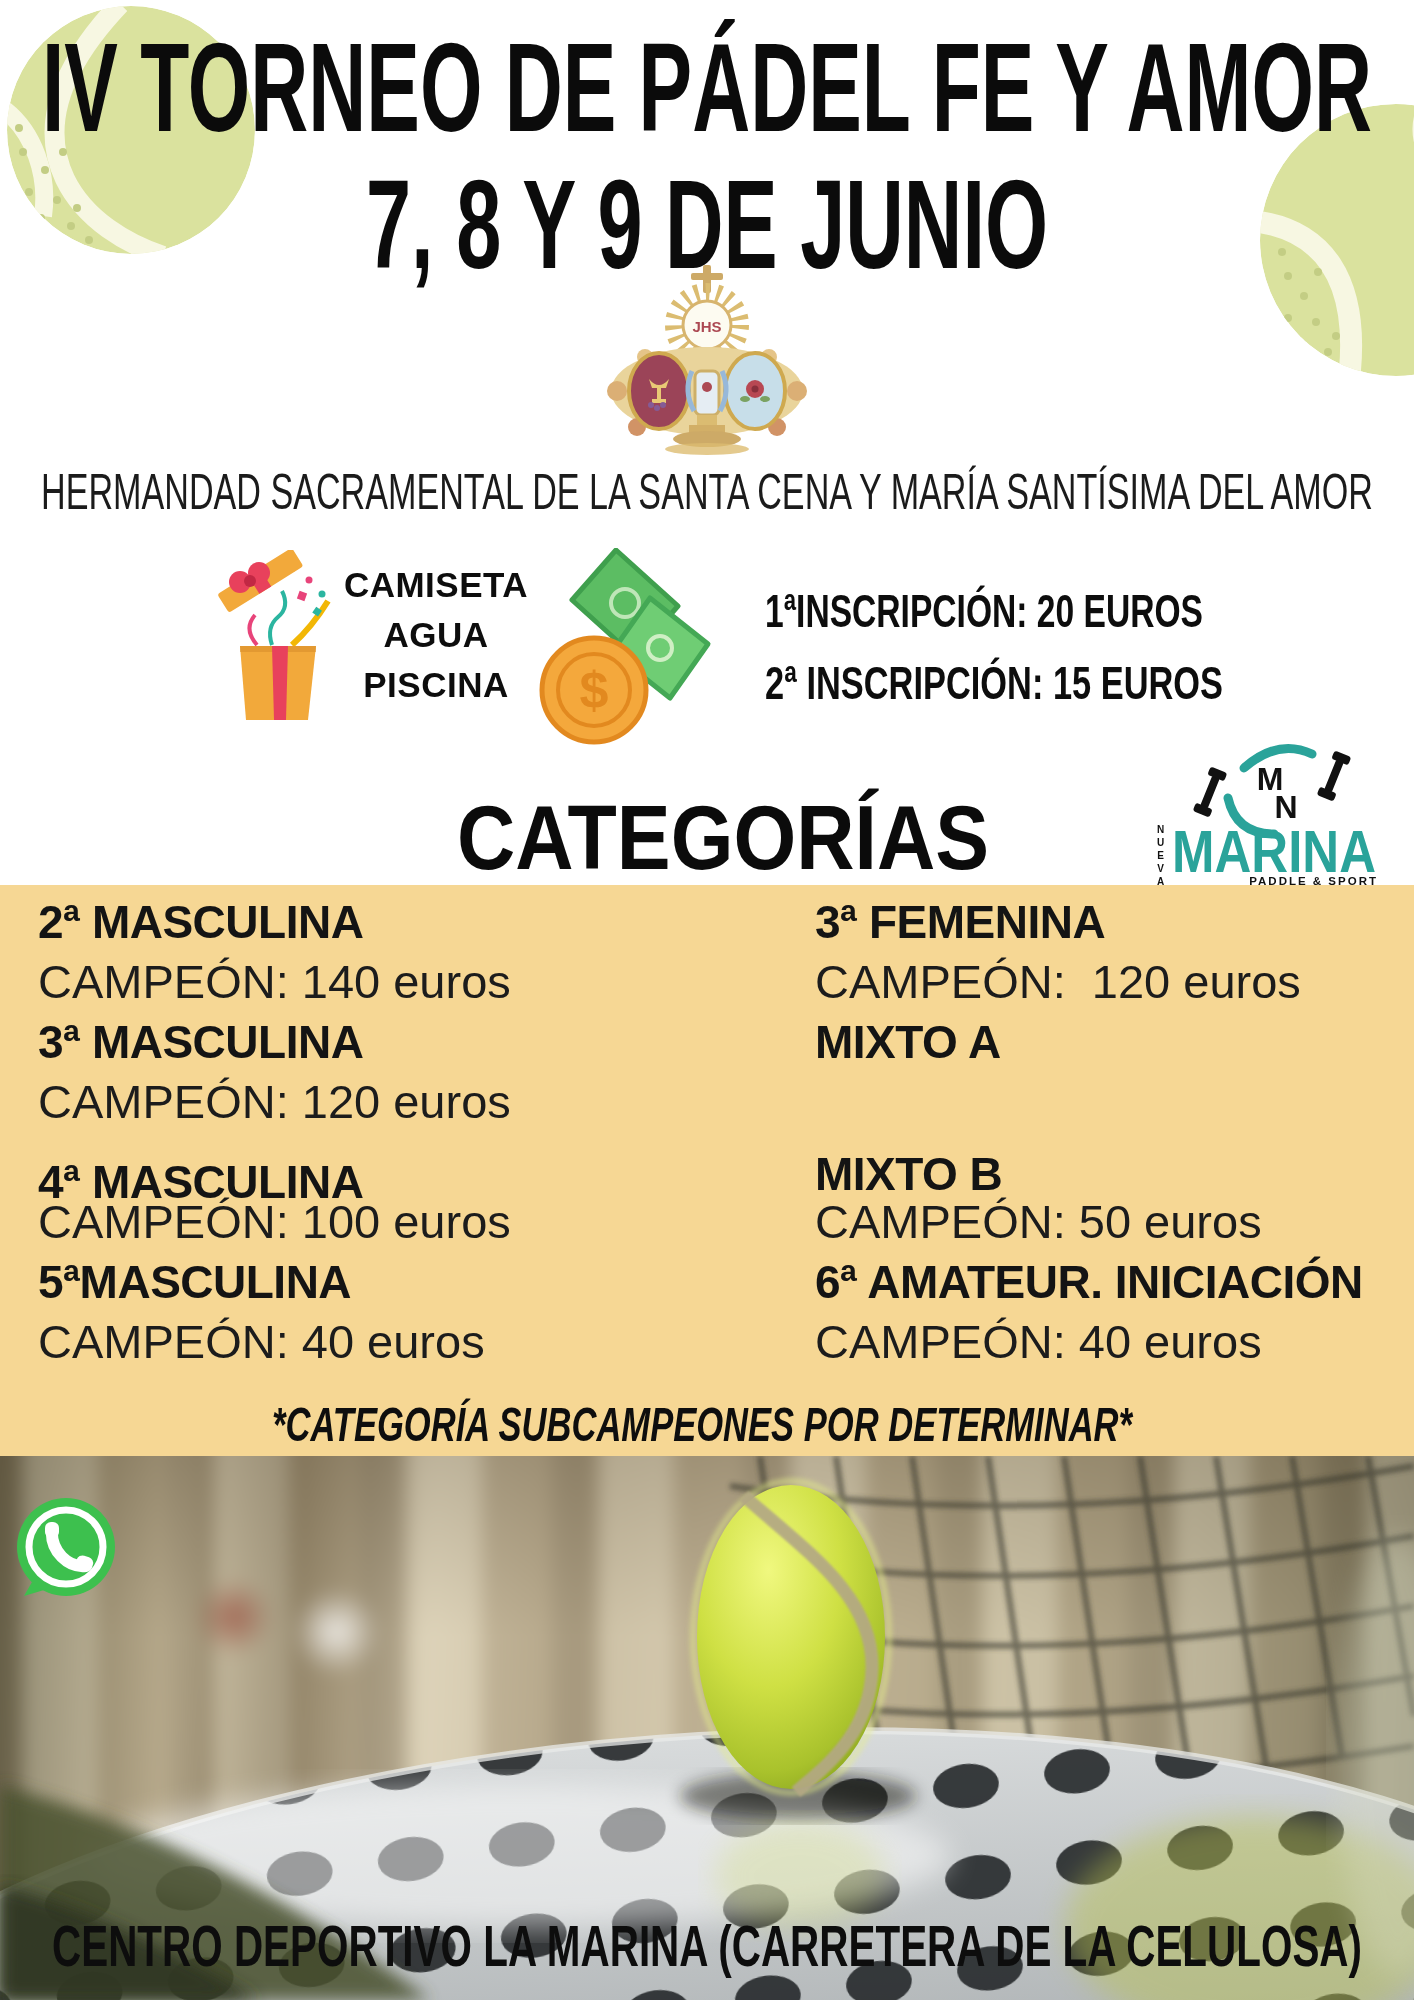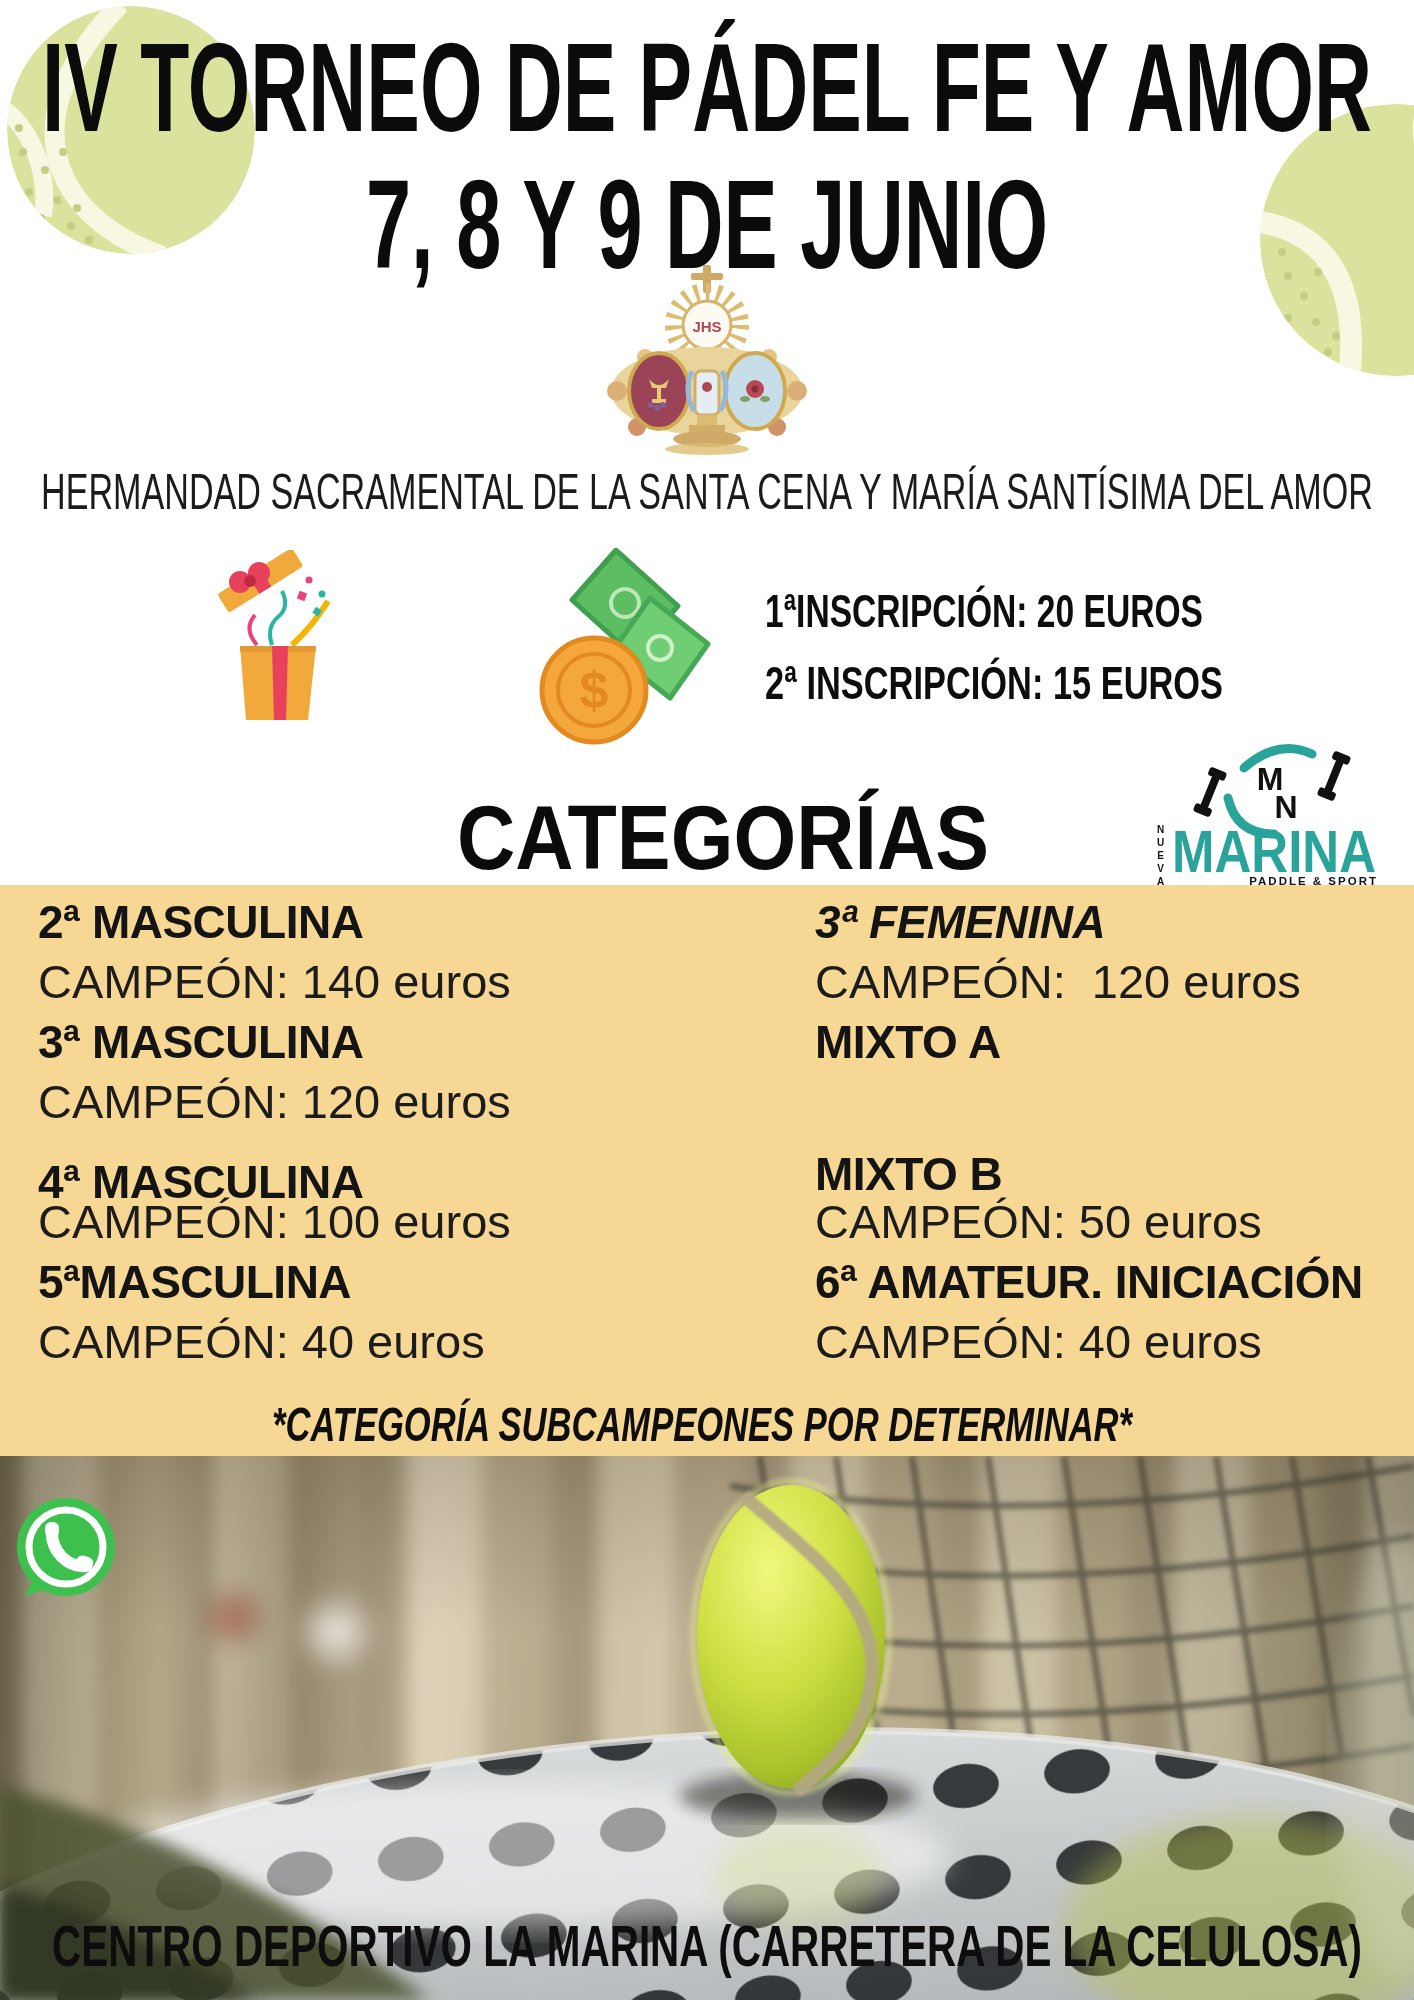--- a/index.html
+++ b/index.html
@@ -163,6 +163,11 @@
     <path d="M60,96 h16 l-2,74 h-12 z" fill="#E8415C"></path>
   </svg>
 
+  <div class="abs perks">
+    <div class="perk-line">CAMISETA</div>
+    <div class="perk-line">AGUA</div>
+    <div class="perk-line">PISCINA</div>
+  </div>
 
   <svg class="abs" style="left:528px;top:548px;" width="212" height="200" viewBox="0 0 212 200">
     <polygon points="88,2 150,58 106,108 44,52" fill="#5CBD63" stroke="#3F9F4D" stroke-width="5" stroke-linejoin="round"></polygon>

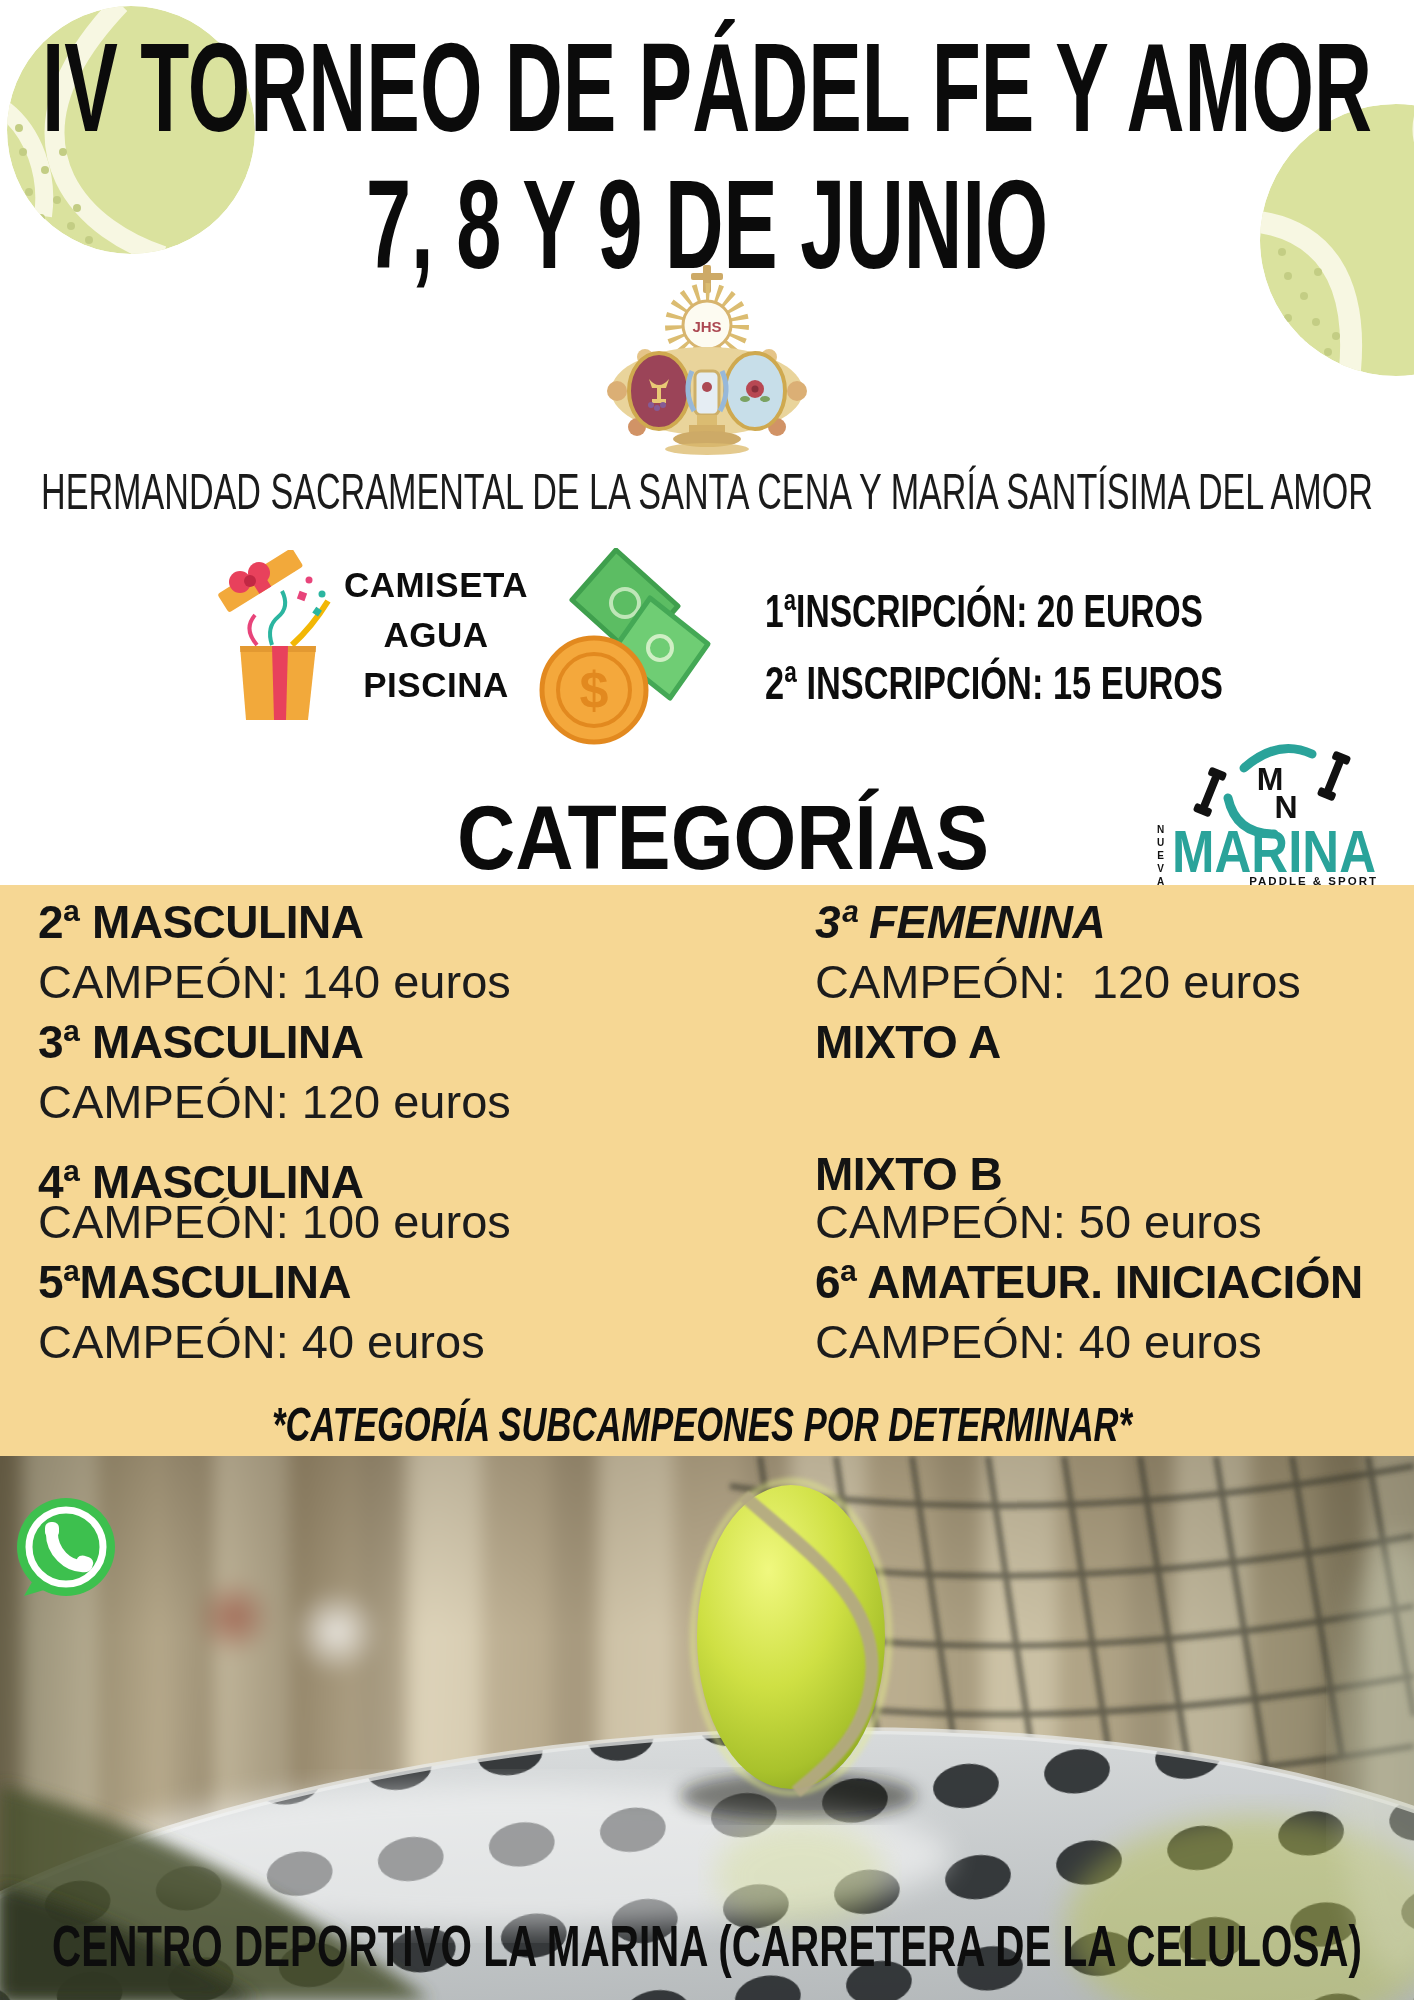--- a/index.html
+++ b/index.html
@@ -225,7 +225,7 @@
   <div class="abs cat-name" style="left:38px;top:1253px;">5ªMASCULINA</div>
   <div class="abs cat-prize" style="left:38px;top:1313px;">CAMPEÓN: 40 euros</div>
 
-  <div class="abs cat-name" style="left:815px;top:893px;font-style:italic;">3ª FEMENINA</div>
+  <div class="abs cat-name" style="left:815px;top:893px;">3ª FEMENINA</div>
   <div class="abs cat-prize" style="left:815px;top:953px;">CAMPEÓN:  120 euros</div>
   <div class="abs cat-name" style="left:815px;top:1013px;">MIXTO A</div>
   <div class="abs cat-name" style="left:815px;top:1133px;margin-top:12px;">MIXTO B</div>

